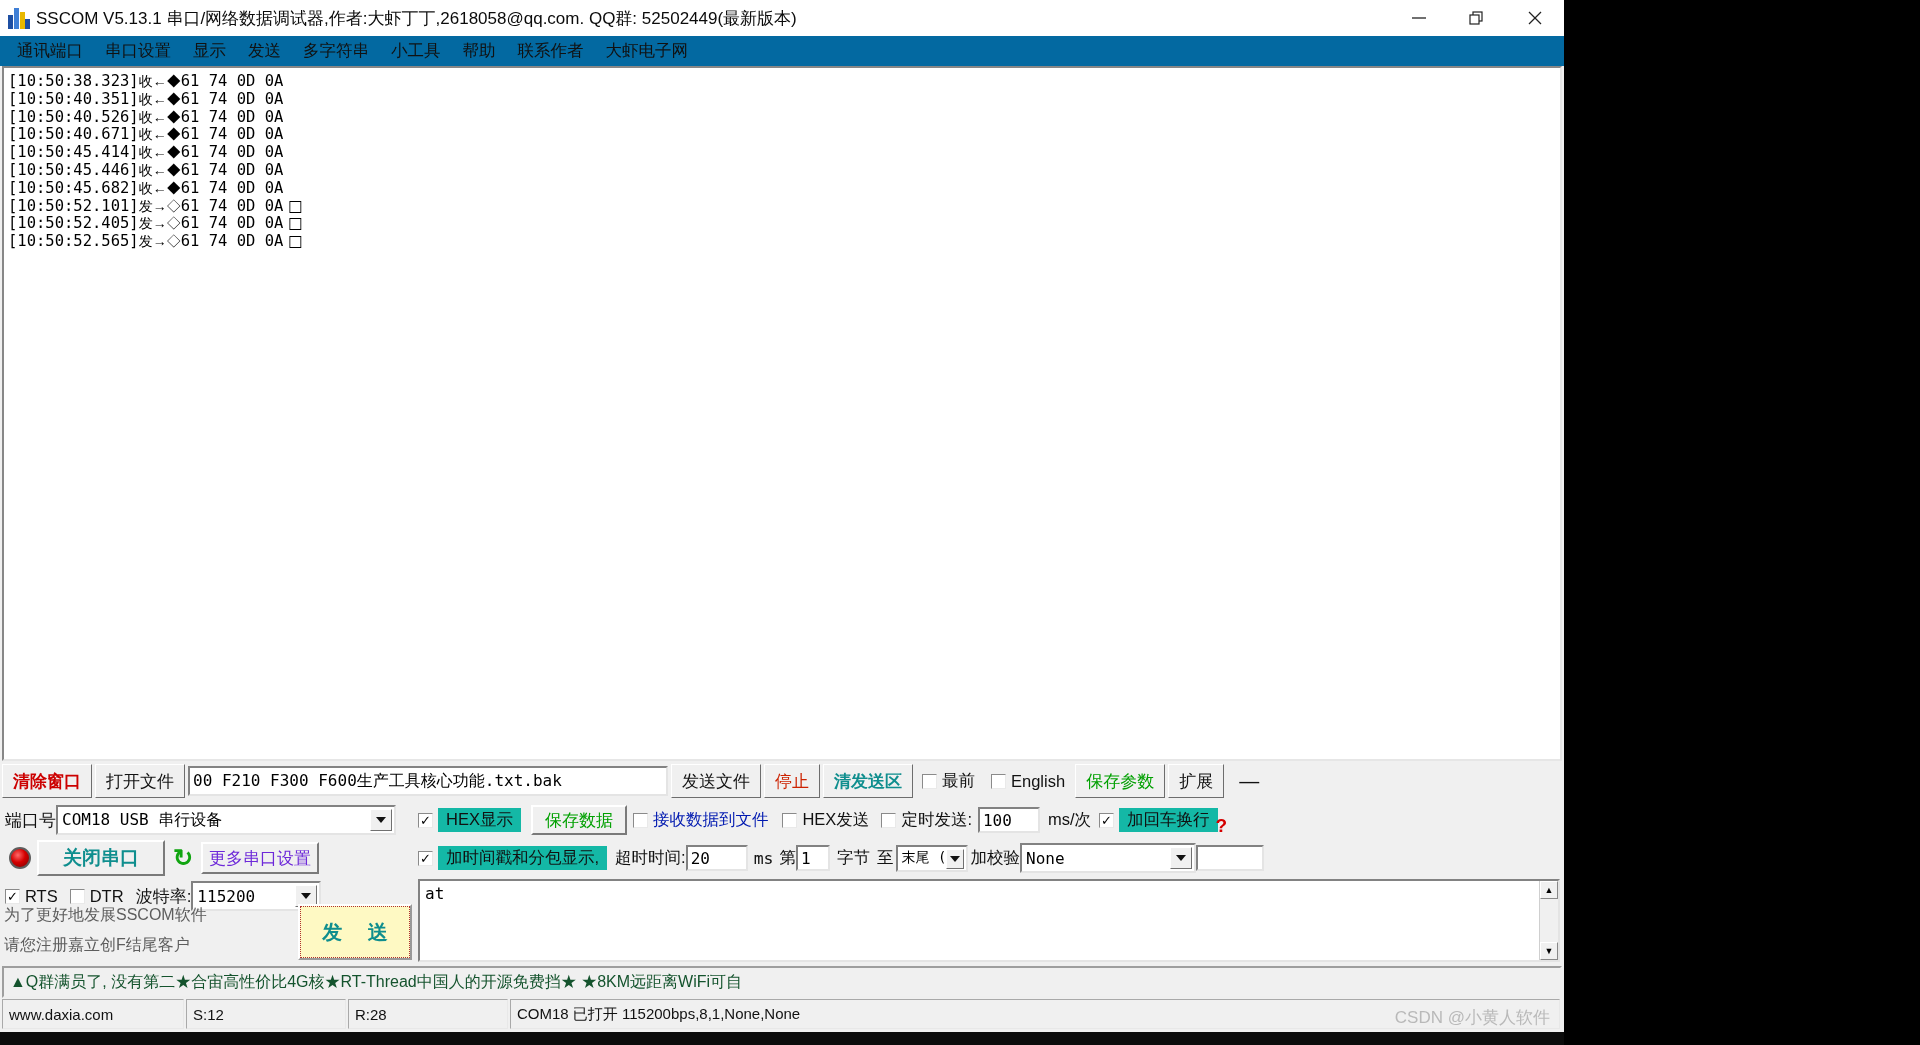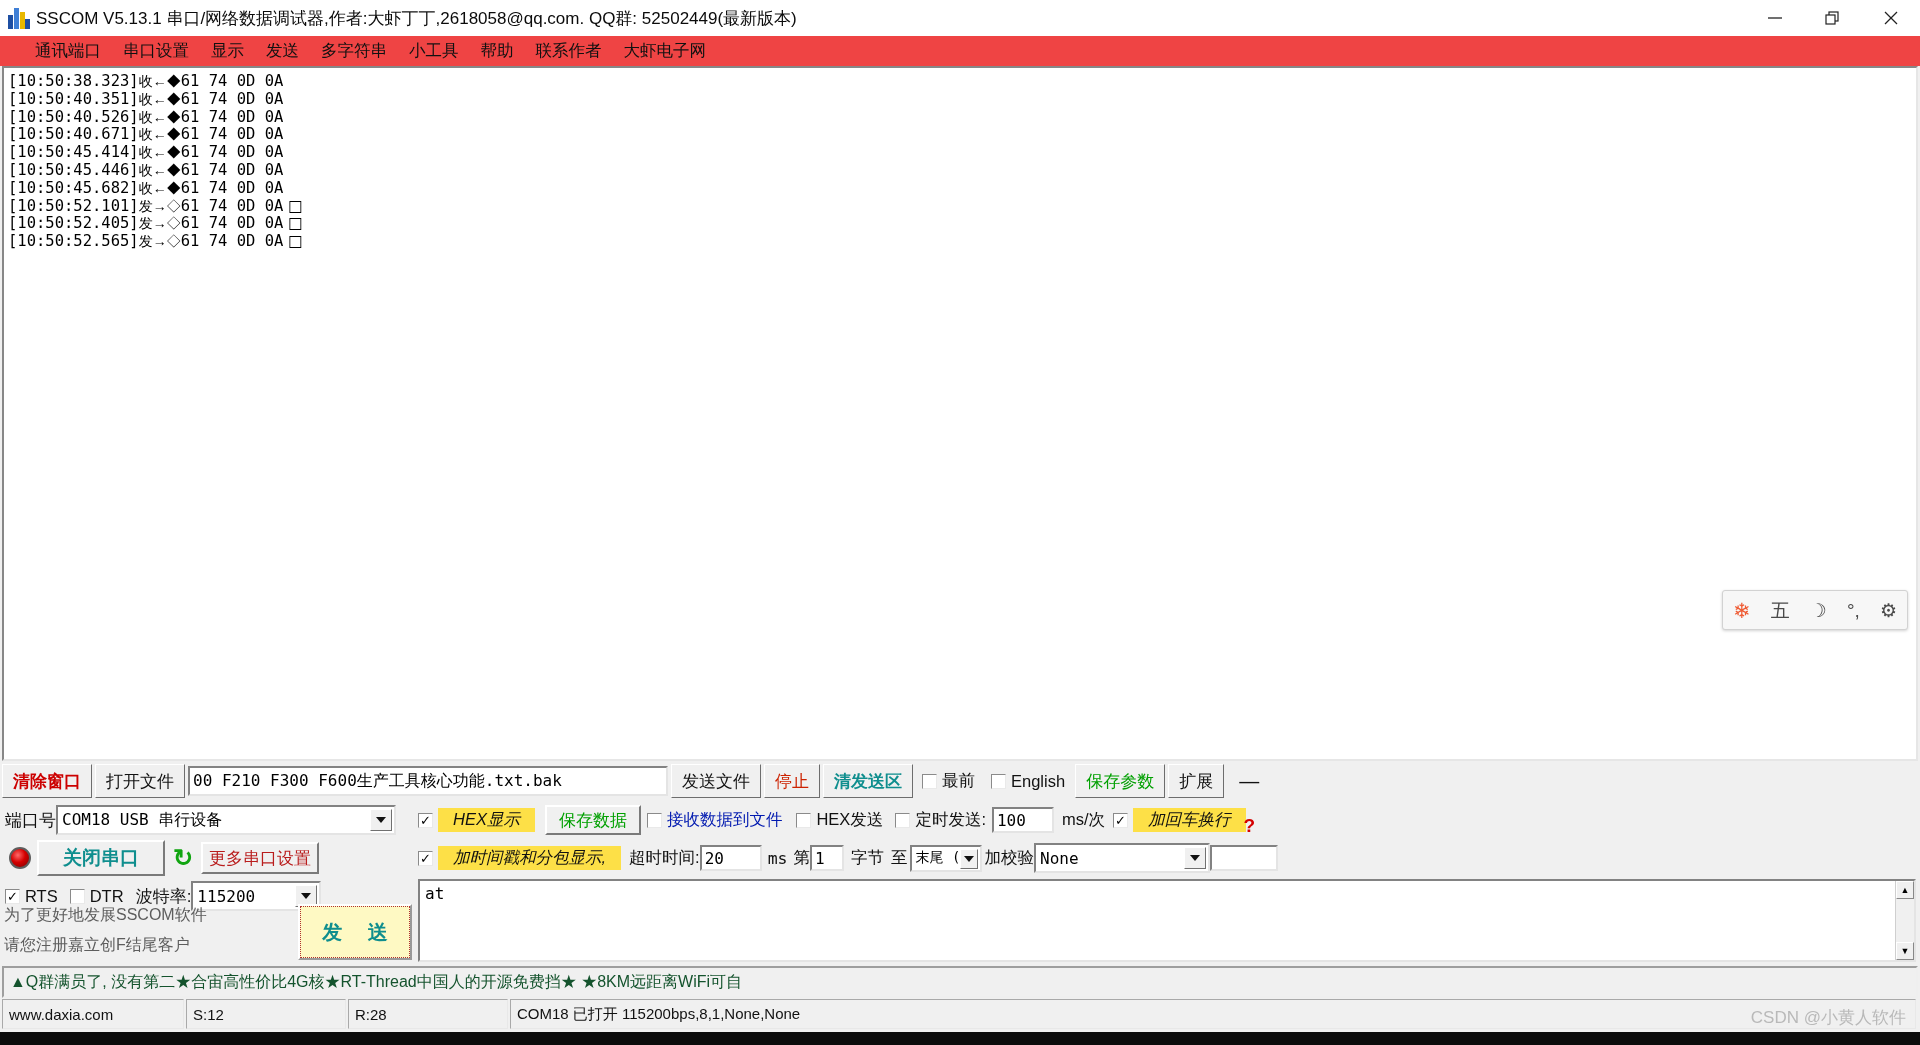--- a/index.html
+++ b/index.html
@@ -11,7 +11,7 @@
     font-family: "Liberation Sans", sans-serif;
   }
   #app {
-    width: 1920px; height: 1045px;
+    width: 1564px; height: 1045px;
     position: relative;
     background: #f0f0f0;
     display: flex; flex-direction: column;

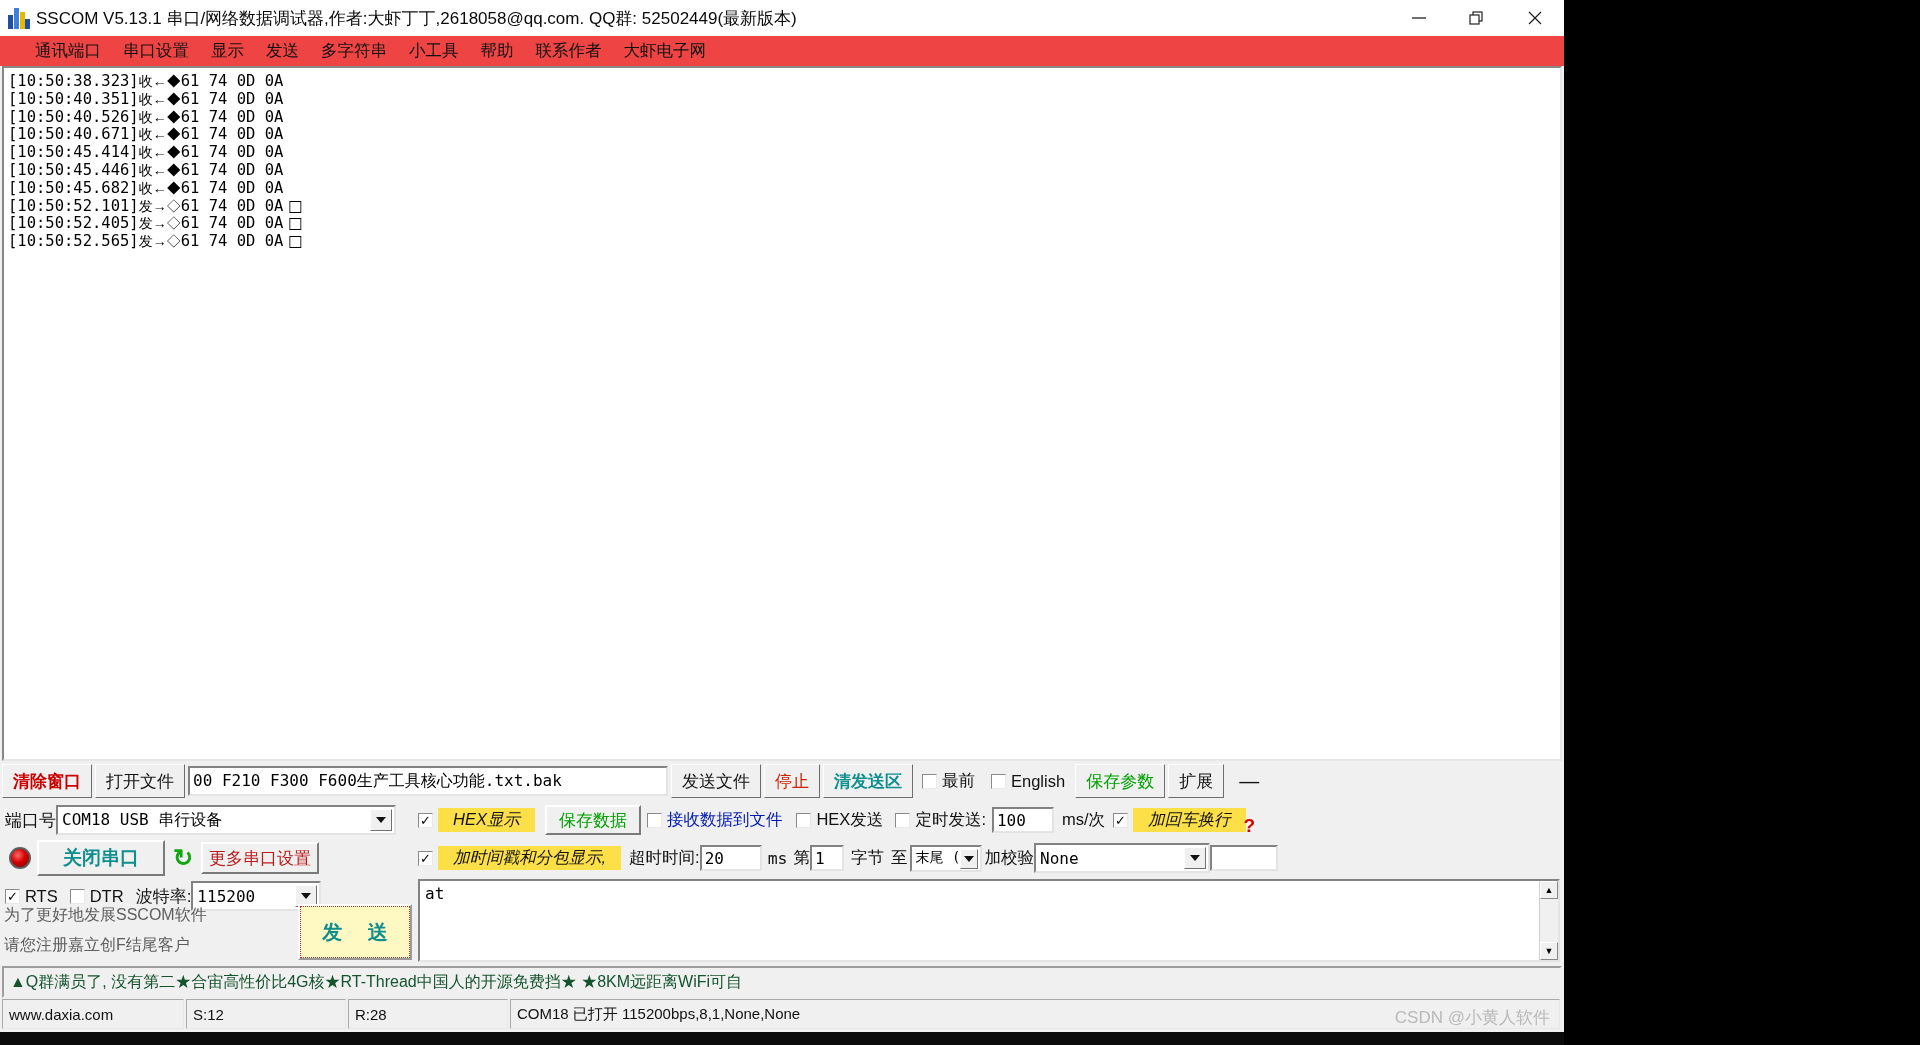--- a/index.html
+++ b/index.html
@@ -51,9 +51,9 @@
   
   .menubar {
     height: 30px; min-height: 30px;
-    background: #ef4444;
+    background: #0369a1;
     display: flex; align-items: center;
-    padding-left: 24px; gap: 0px;
+    padding-left: 6px; gap: 0px;
   }
   .menuitem {
     font-size: 16.5px; color: #111;

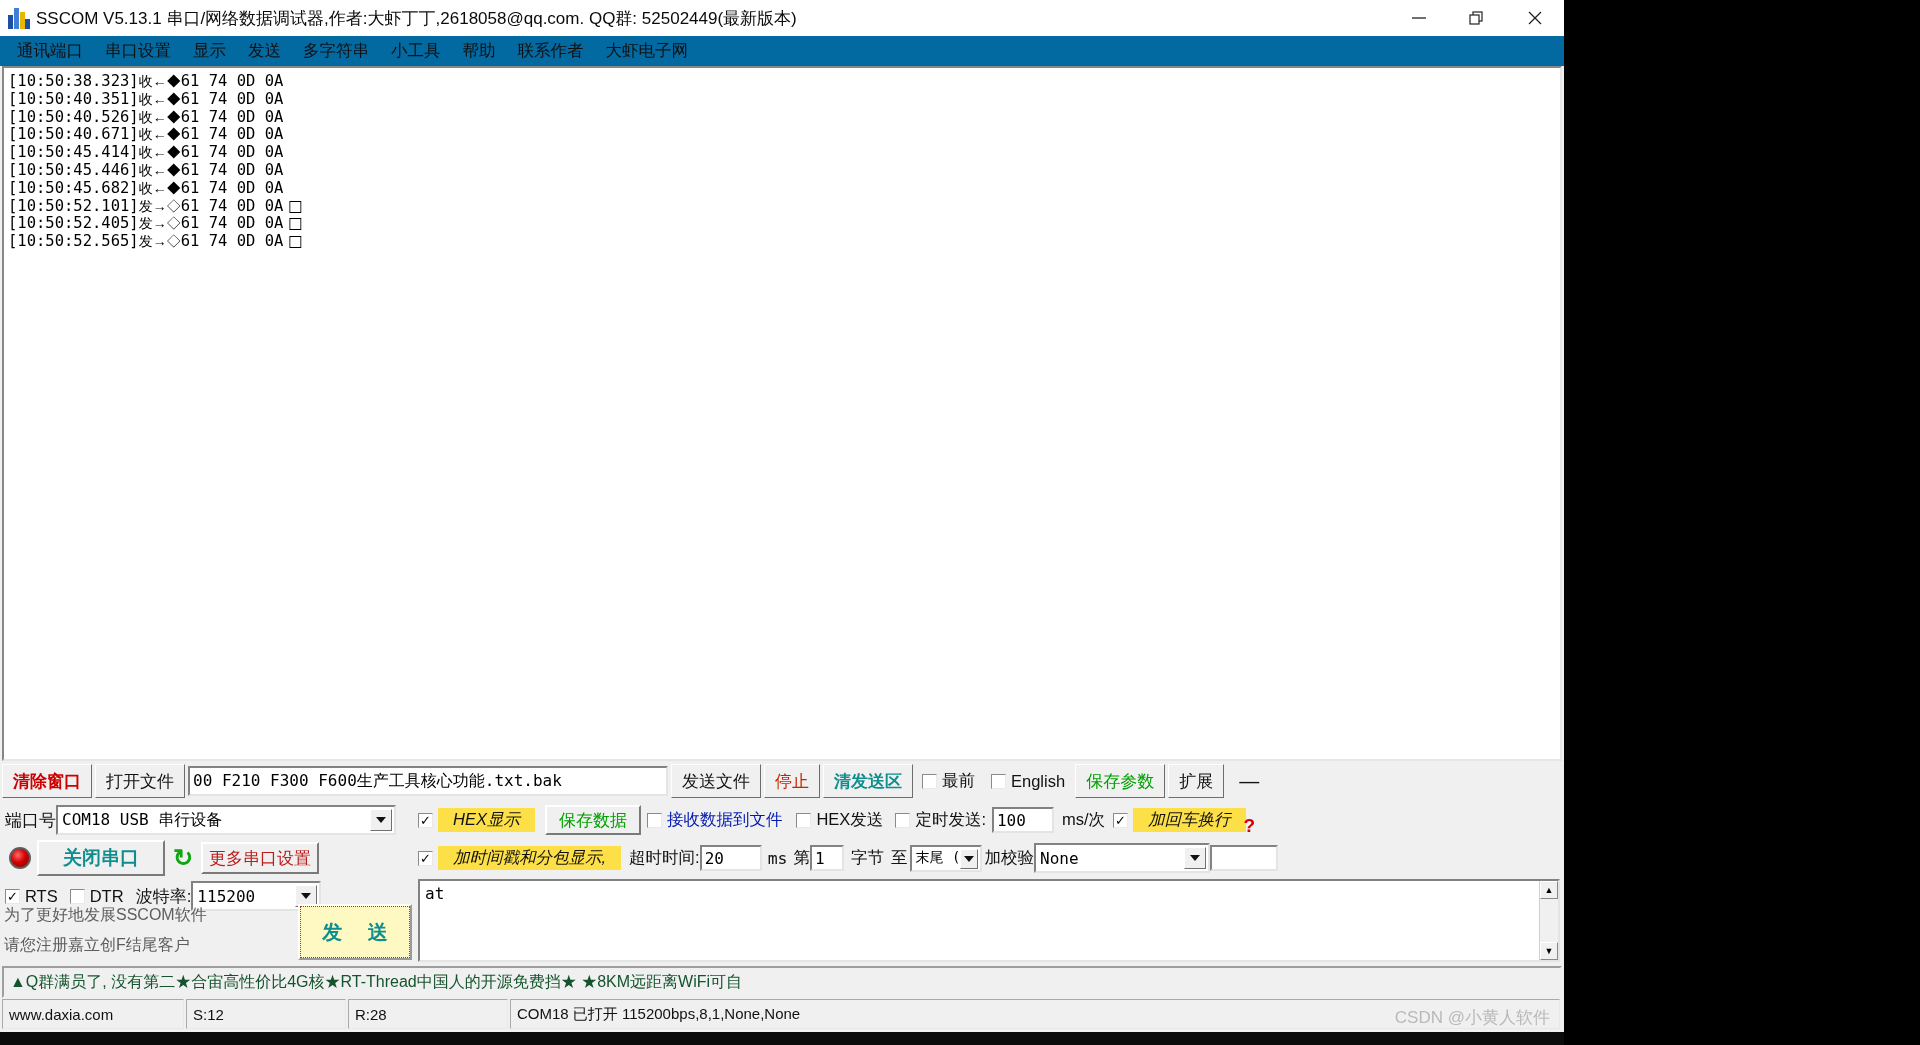--- a/index.html
+++ b/index.html
@@ -207,7 +207,7 @@
 
   .right-col { flex: 1; display: flex; flex-direction: column; padding-left: 4px; }
   .optrow { display: flex; align-items: center; height: 38px; gap: 0; }
-  .hl { background: #fde047; padding: 1px 15px; font-style: italic; }
+  .hl { background: #14b8a6; padding: 1px 8px; }
   .blue { color: #0019b0; }
   .tinybtn {
     height: 30px; padding: 0 12px; font-size: 17px; color: #00a000;

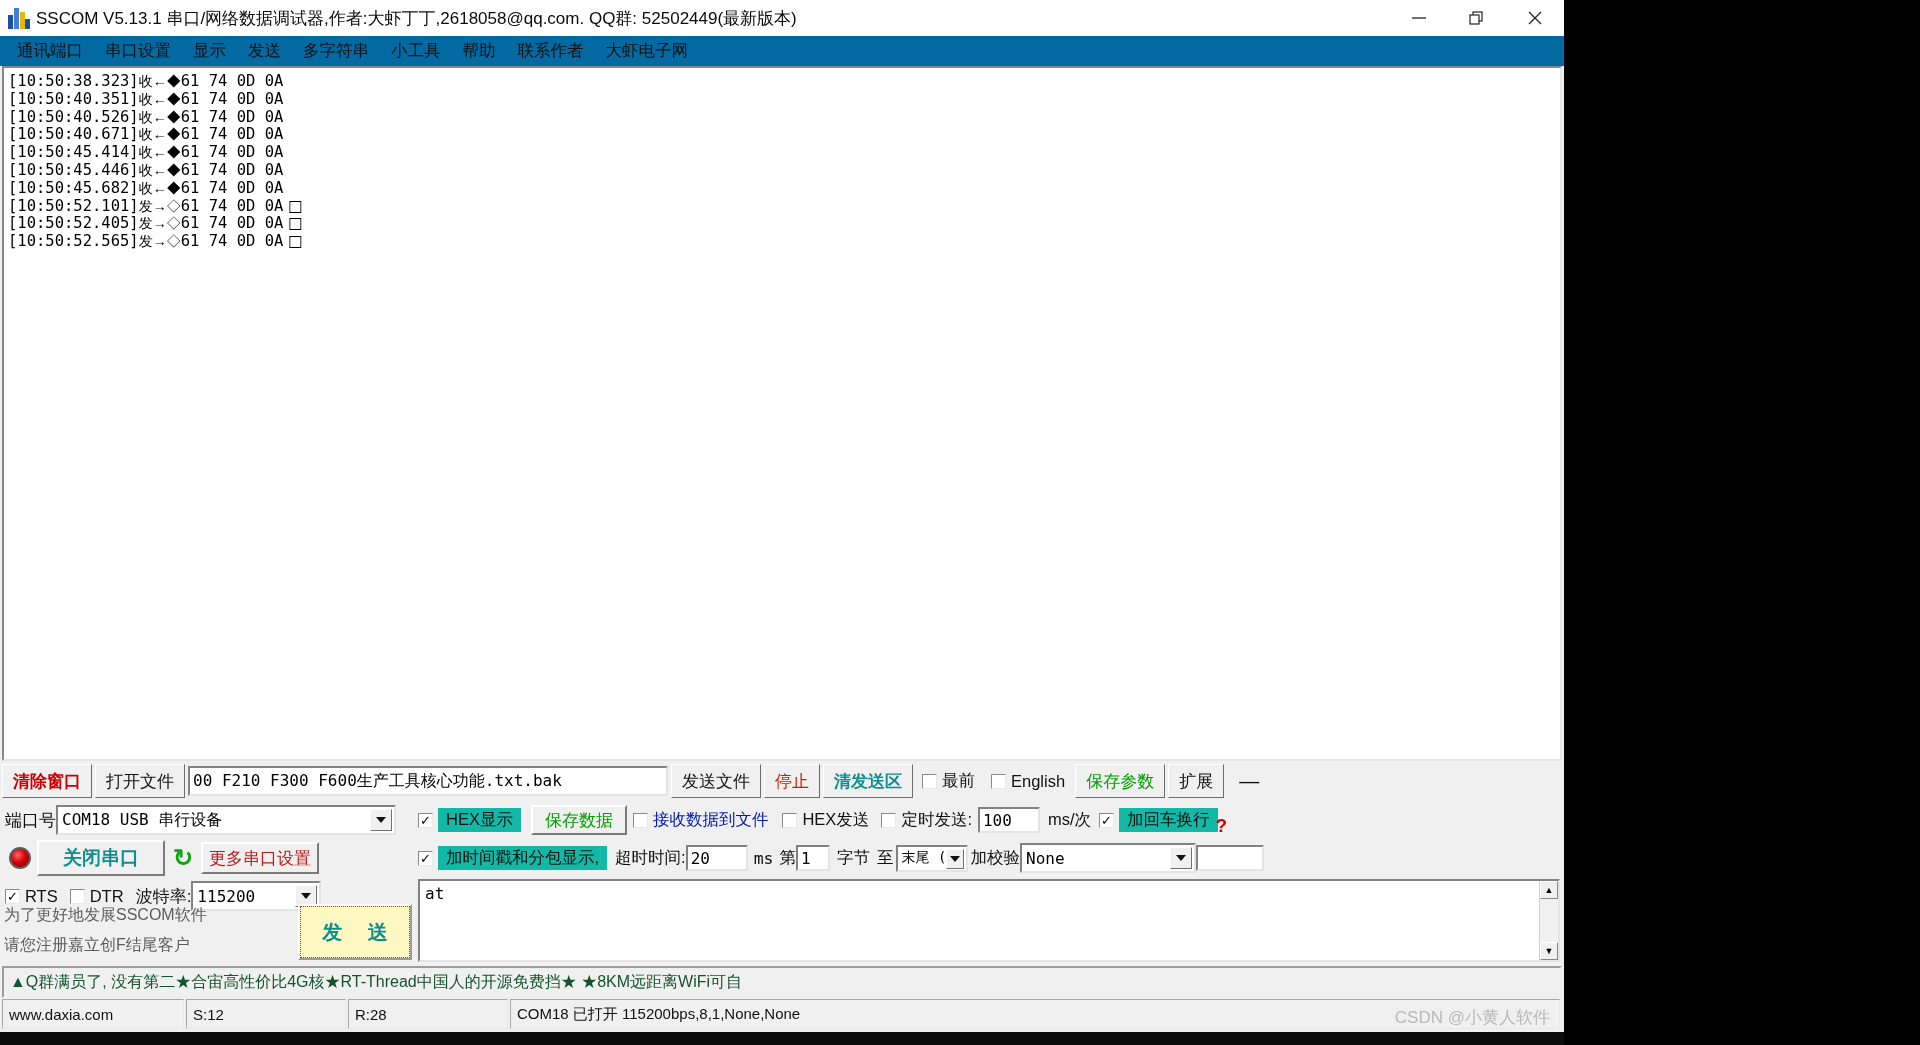--- a/index.html
+++ b/index.html
@@ -180,7 +180,7 @@
   }
   .refresh { color: #11a511; font-size: 24px; margin: 0 8px; font-weight: bold; }
   .morebtn {
-    height: 32px; padding: 0 6px; font-size: 17px; color: #b91c1c;
+    height: 32px; padding: 0 6px; font-size: 17px; color: #6d28d9;
     border: 2px solid #fff; border-right-color: #7a7a7a; border-bottom-color: #7a7a7a;
     background: #f0f0f0; display: flex; align-items: center; flex: none;
   }

